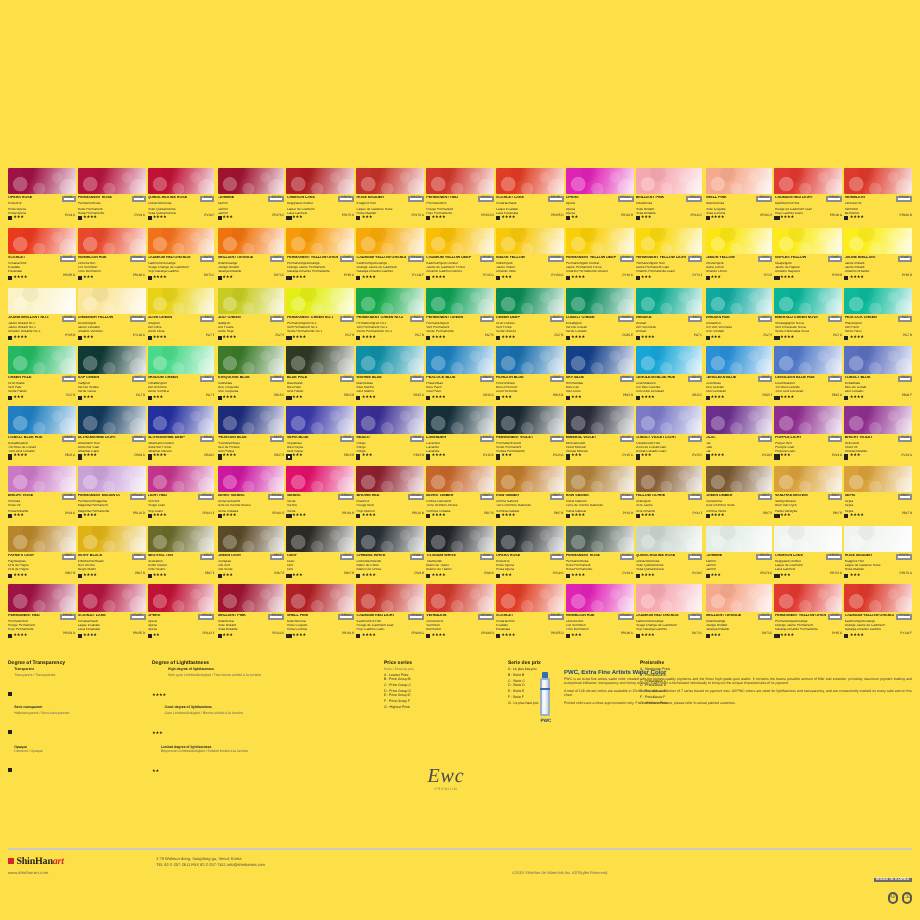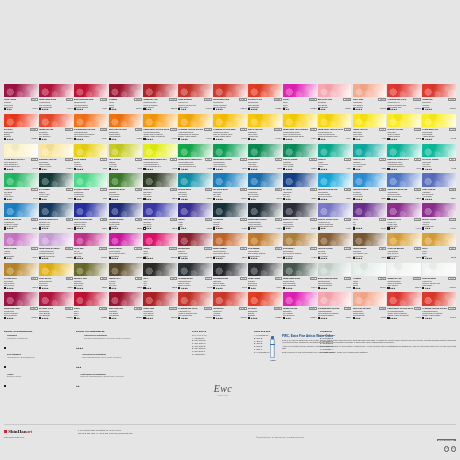--- a/index.html
+++ b/index.html
@@ -14,7 +14,7 @@
     position: relative;
     width: 460px;
     height: 460px;
-    background: #e5e5e5;
+    background: #fde047;
     padding: 0;
   }
 

